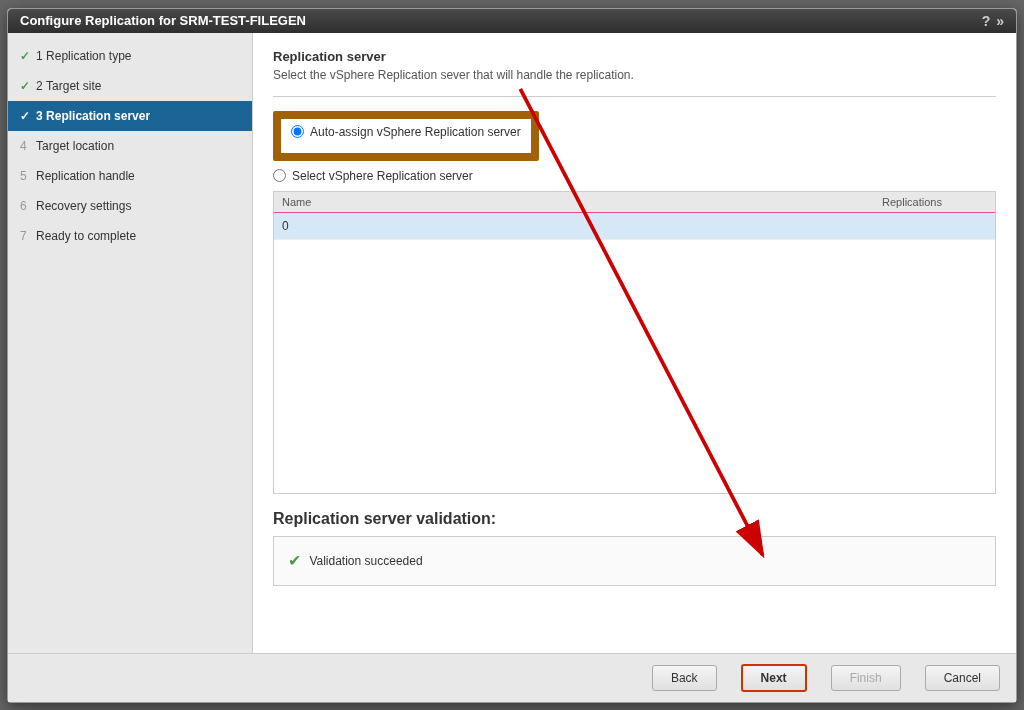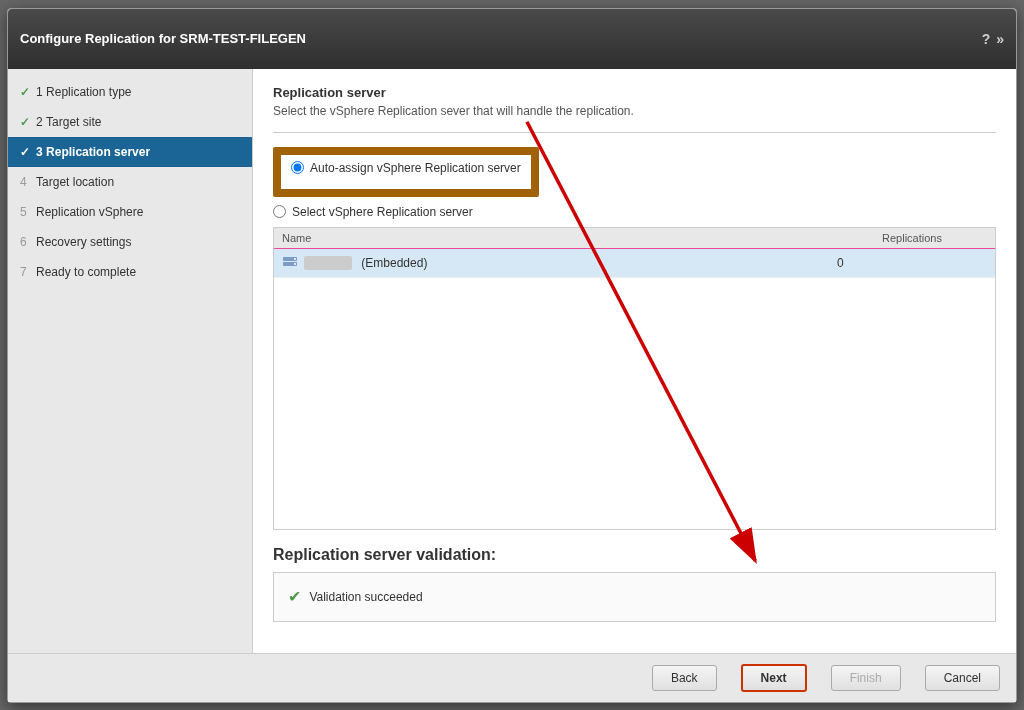--- a/index.html
+++ b/index.html
@@ -27,7 +27,7 @@
     .dialog-titlebar {
       background: linear-gradient(to bottom, #4a4a4a, #2e2e2e);
       color: #fff;
-      padding: 22px 12px;
+      padding: 4px 12px;
       font-size: 13px;
       font-weight: bold;
       border-radius: 4px 4px 0 0;

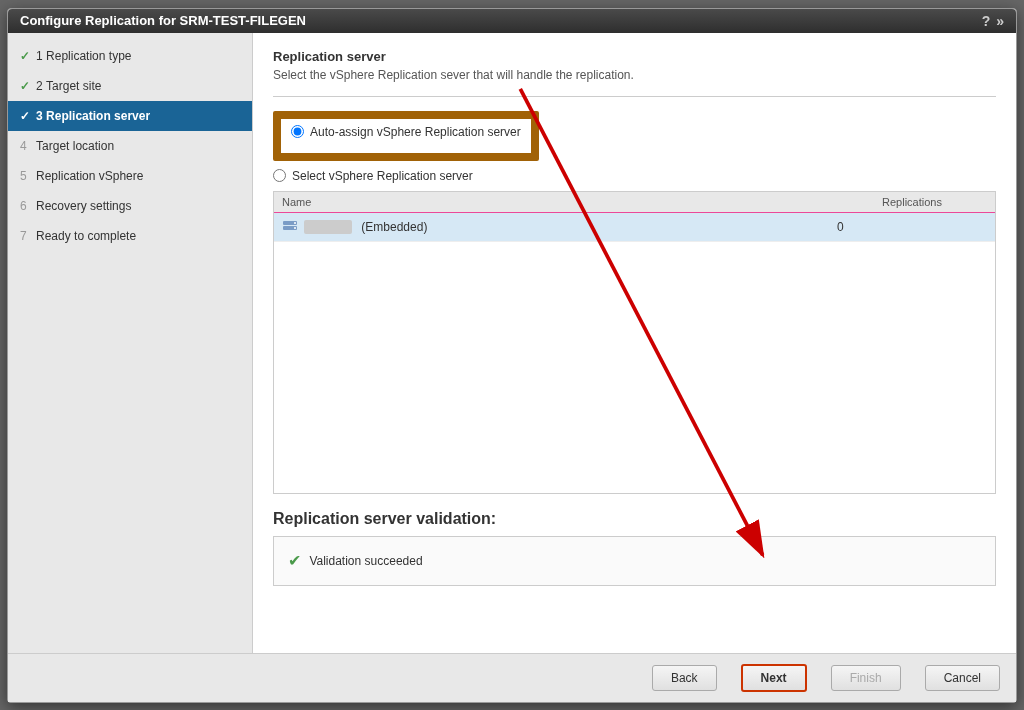--- a/index.html
+++ b/index.html
@@ -274,7 +274,7 @@
       </div>
       <div class="sidebar-item">
         <span class="step-num">5</span>&nbsp;
-        <span>Replication vSphere</span>
+        <span>Replication handle</span>
       </div>
       <div class="sidebar-item">
         <span class="step-num">6</span>&nbsp;

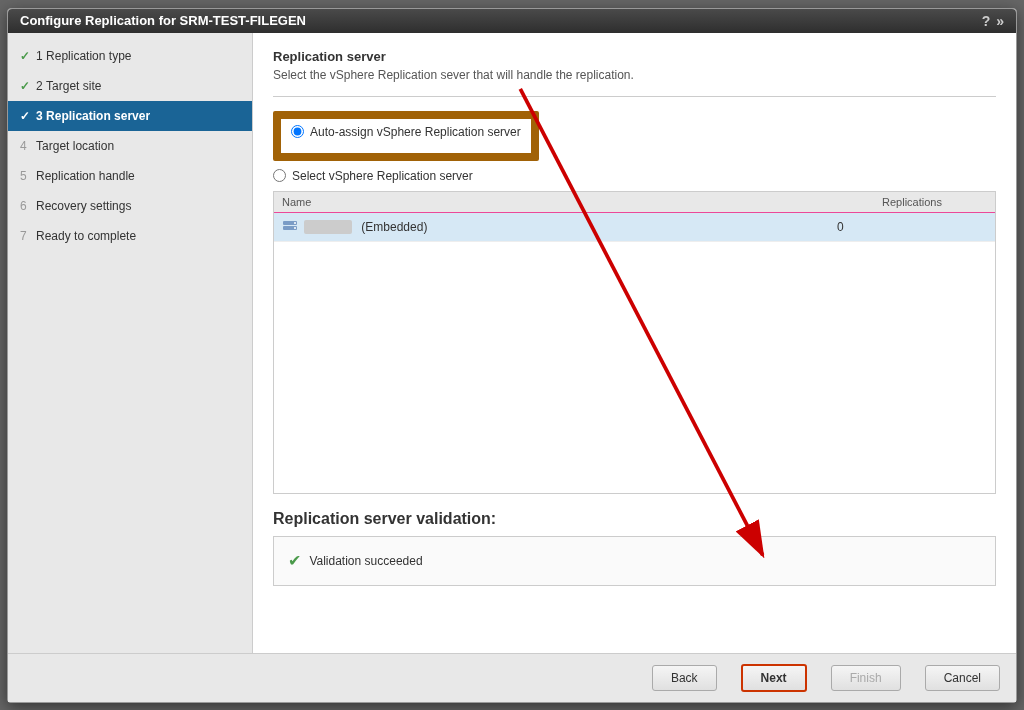--- a/index.html
+++ b/index.html
@@ -313,16 +313,6 @@
         </div>
         <div class="table-body">
           <div class="table-row selected">
-            <div class="table-cell name-col">
-              <svg class="server-icon" viewBox="0 0 16 16" fill="#7a9cc6">
-                <rect x="1" y="2" width="14" height="4" rx="1" fill="#7a9cc6"></rect>
-                <rect x="1" y="7" width="14" height="4" rx="1" fill="#7a9cc6"></rect>
-                <rect x="12" y="3" width="2" height="2" rx="1" fill="#fff"></rect>
-                <rect x="12" y="8" width="2" height="2" rx="1" fill="#fff"></rect>
-              </svg>
-              <span class="blurred-text" style="padding:0 4px;">&nbsp;&nbsp;&nbsp;&nbsp;&nbsp;&nbsp;&nbsp;&nbsp;&nbsp;&nbsp;&nbsp;&nbsp;</span>
-              <span>&nbsp;(Embedded)</span>
-            </div>
             <div class="table-cell rep-col">0</div>
           </div>
         </div>

